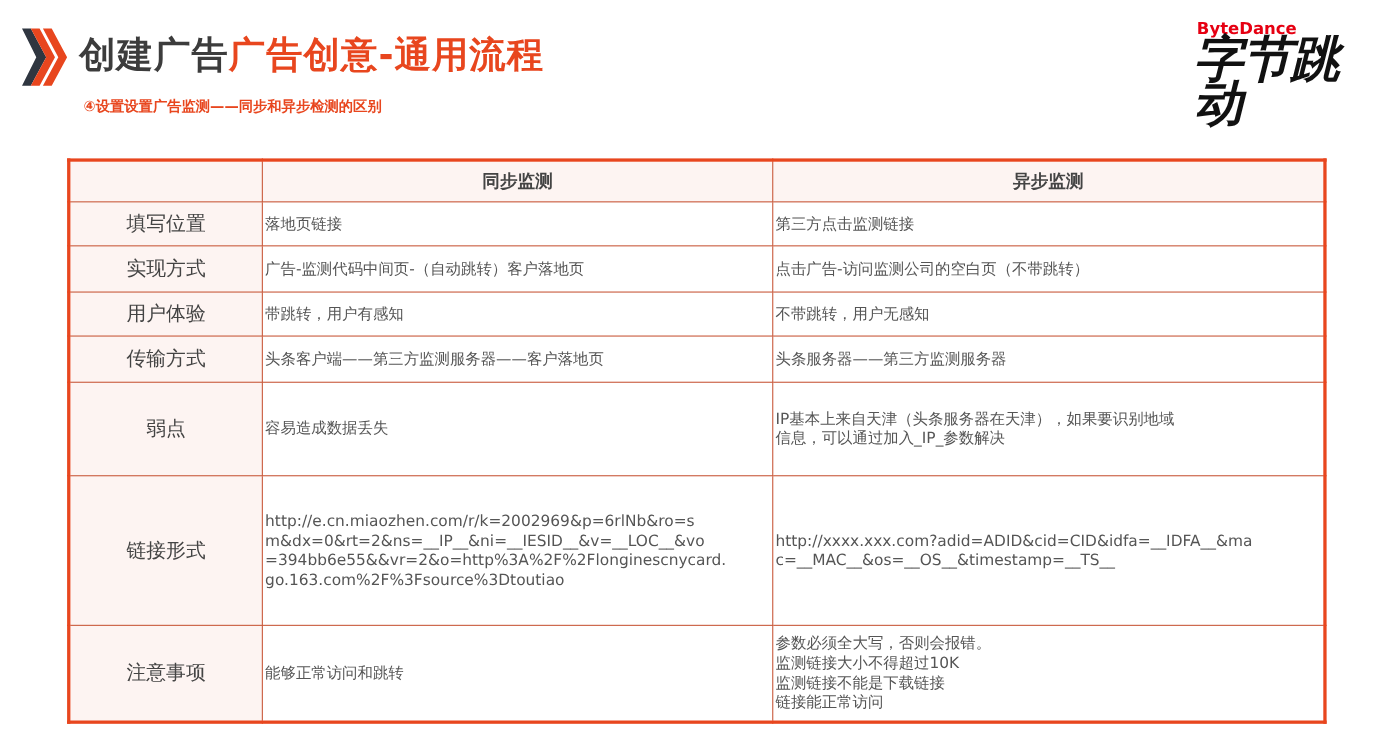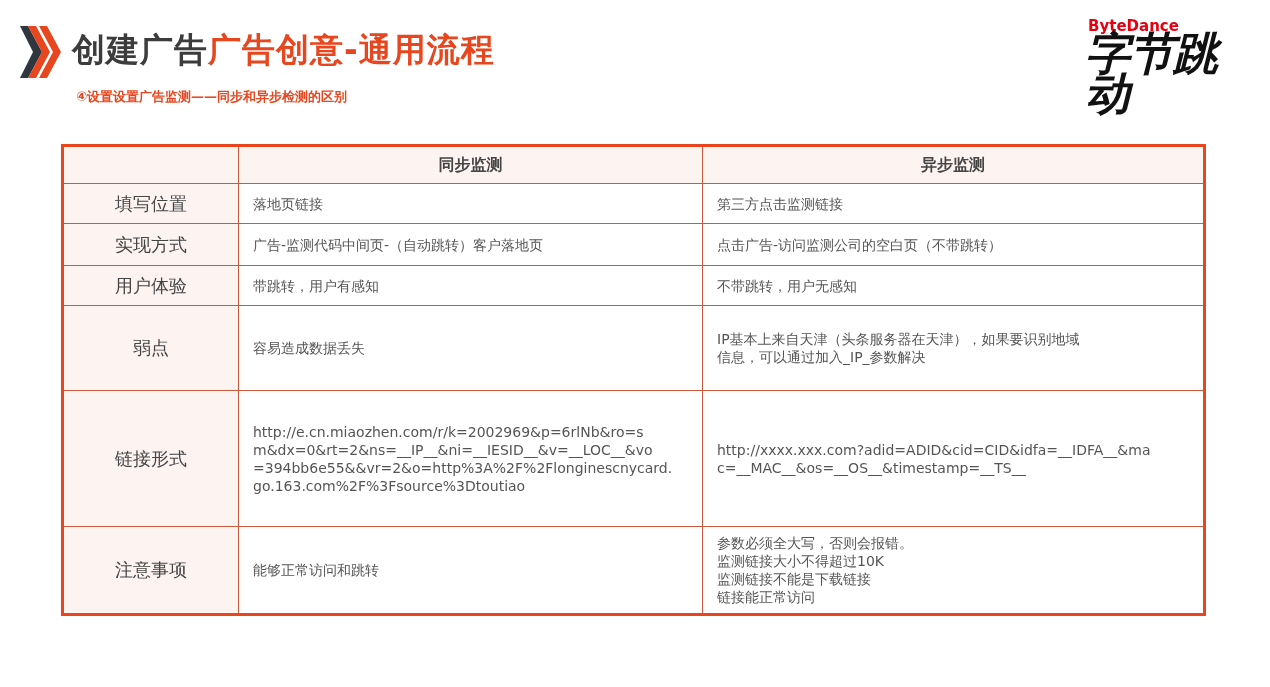--- a/index.html
+++ b/index.html
@@ -27,7 +27,7 @@
     border:3px solid #e8461e;
   }
   table.cmp td, table.cmp th {
-    border:1.5px solid #c95a3c; padding:0 14px; vertical-align:middle; font-weight:normal;
+    border:1.5px solid #c95a3c; padding:0 2px; vertical-align:middle; font-weight:normal;
     font-size:14px; color:#555; line-height:18px;
   }
   table.cmp th { background:#fdf4f2; font-size:16px; color:#444; text-align:center; font-weight:bold; }

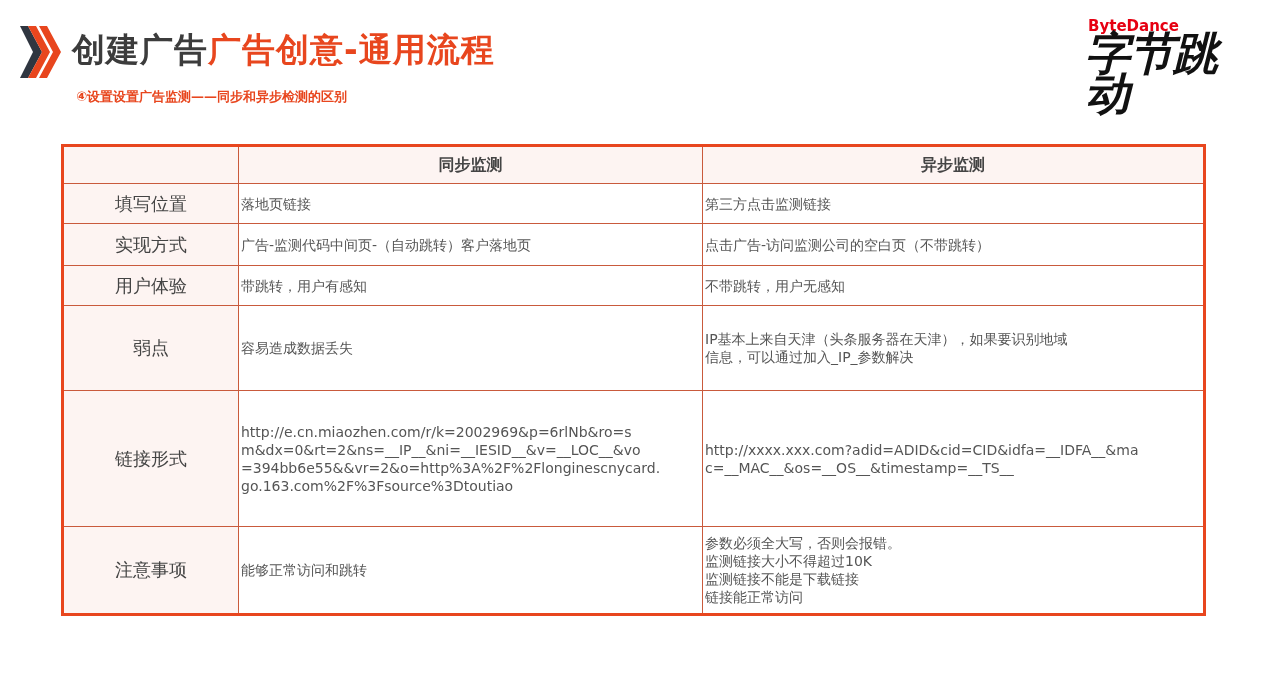--- a/index.html
+++ b/index.html
@@ -99,6 +99,15 @@
           <div>不带跳转，用户无感知</div>
         </td>
     </tr>
+    <tr style="height:42px">
+      <td class="rowhead">传输方式</td>
+      <td class="left">
+          <div>头条客户端——第三方监测服务器——客户落地页</div>
+        </td>
+      <td class="left">
+          <div>头条服务器——第三方监测服务器</div>
+        </td>
+    </tr>
     <tr style="height:85px">
       <td class="rowhead">弱点</td>
       <td class="left">

